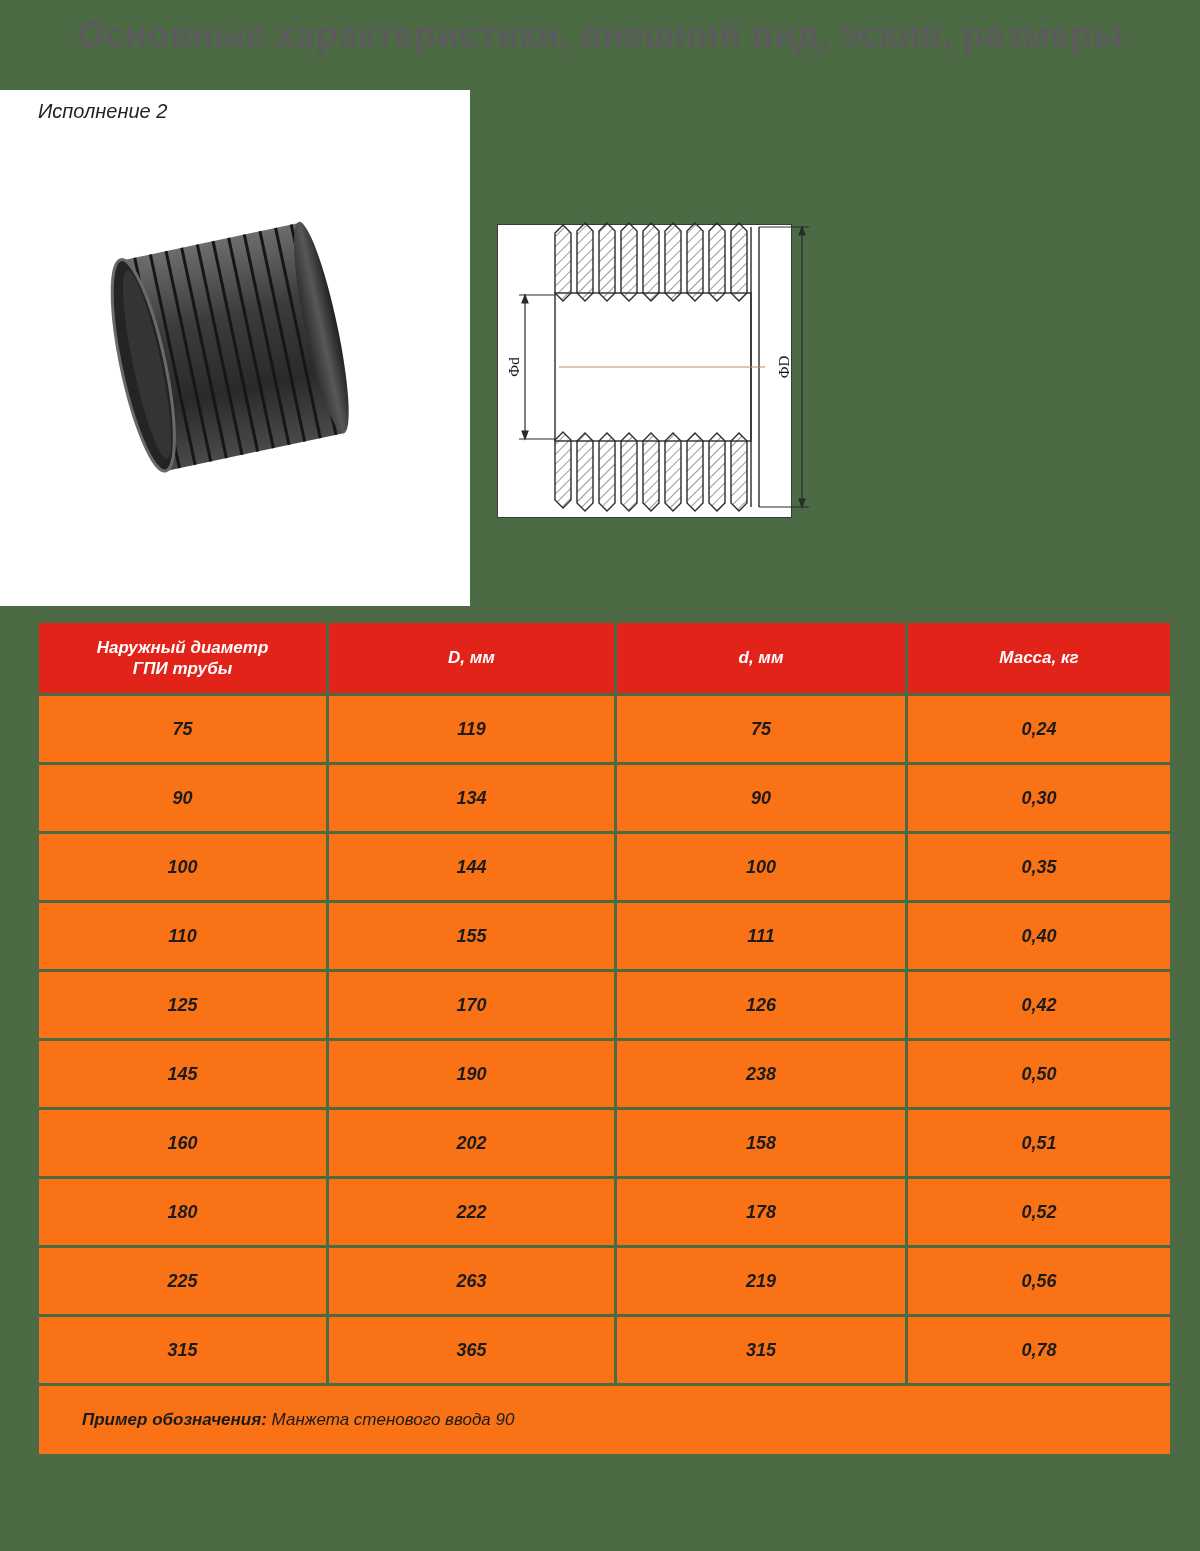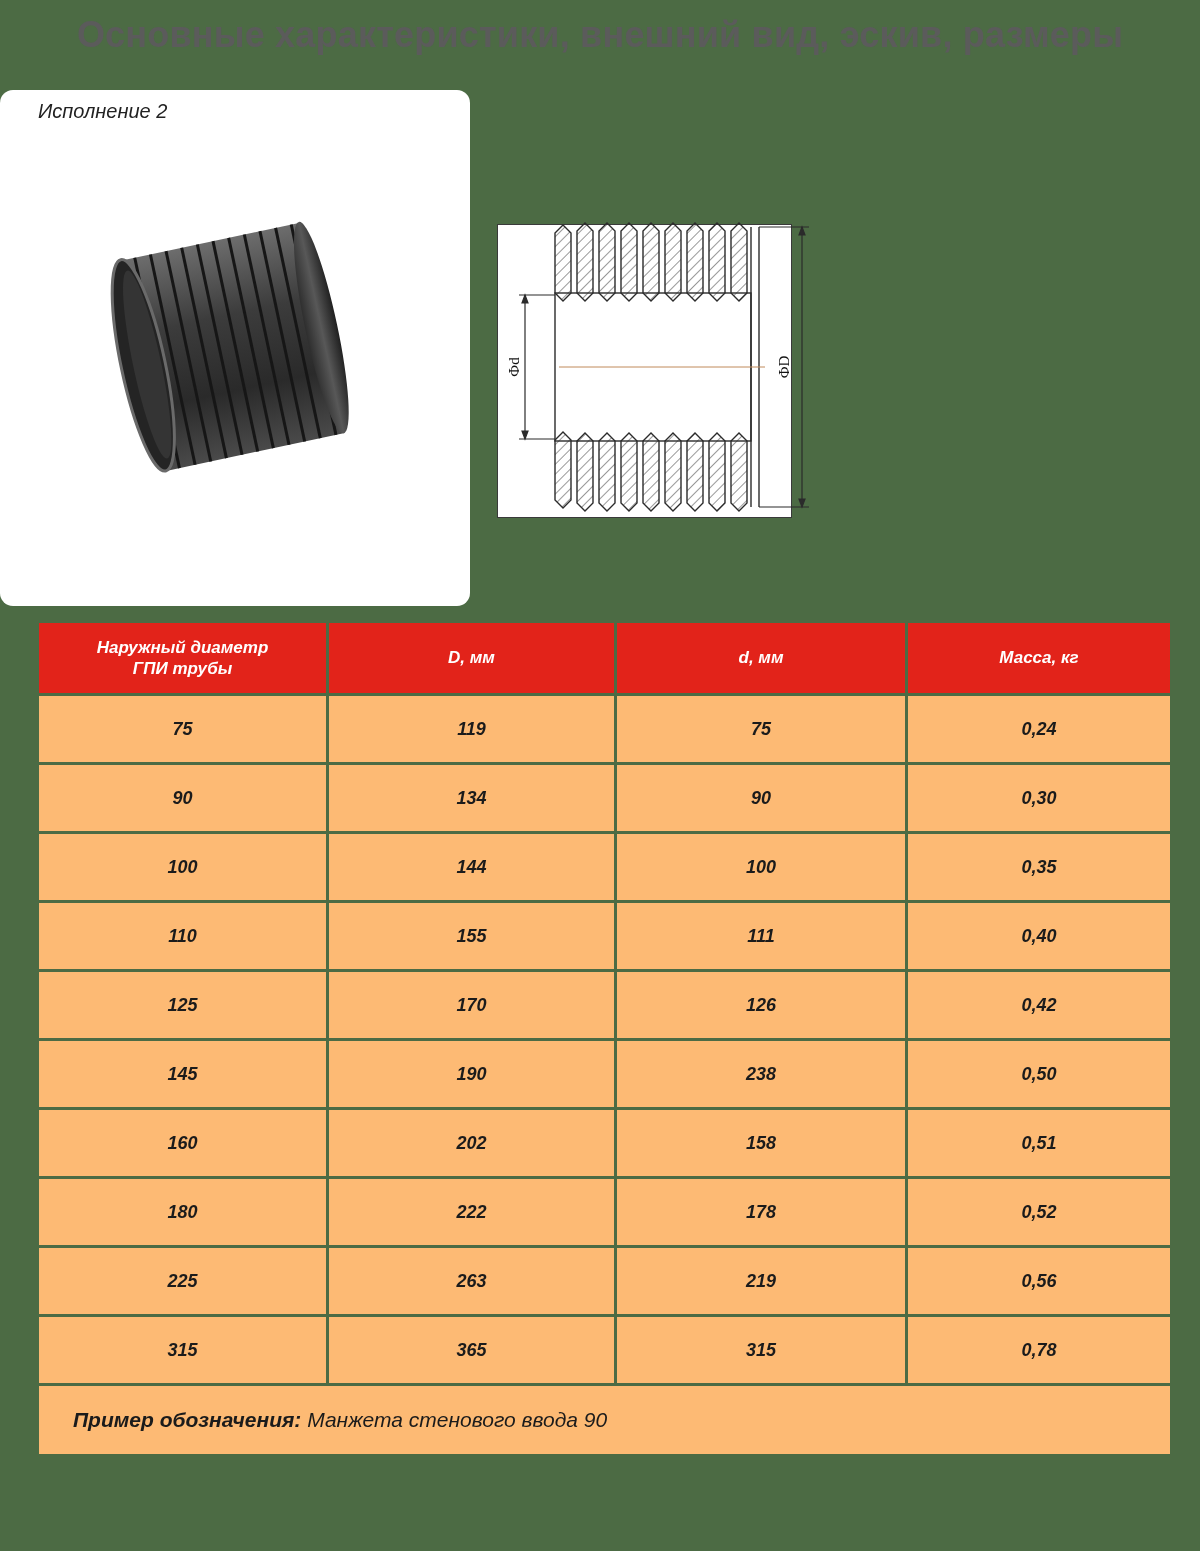--- a/index.html
+++ b/index.html
@@ -37,7 +37,6 @@
     width: 470px;
     height: 516px;
     background: #ffffff;
-    border-radius: 13px;
   }
   .photo-caption {
     position: absolute;

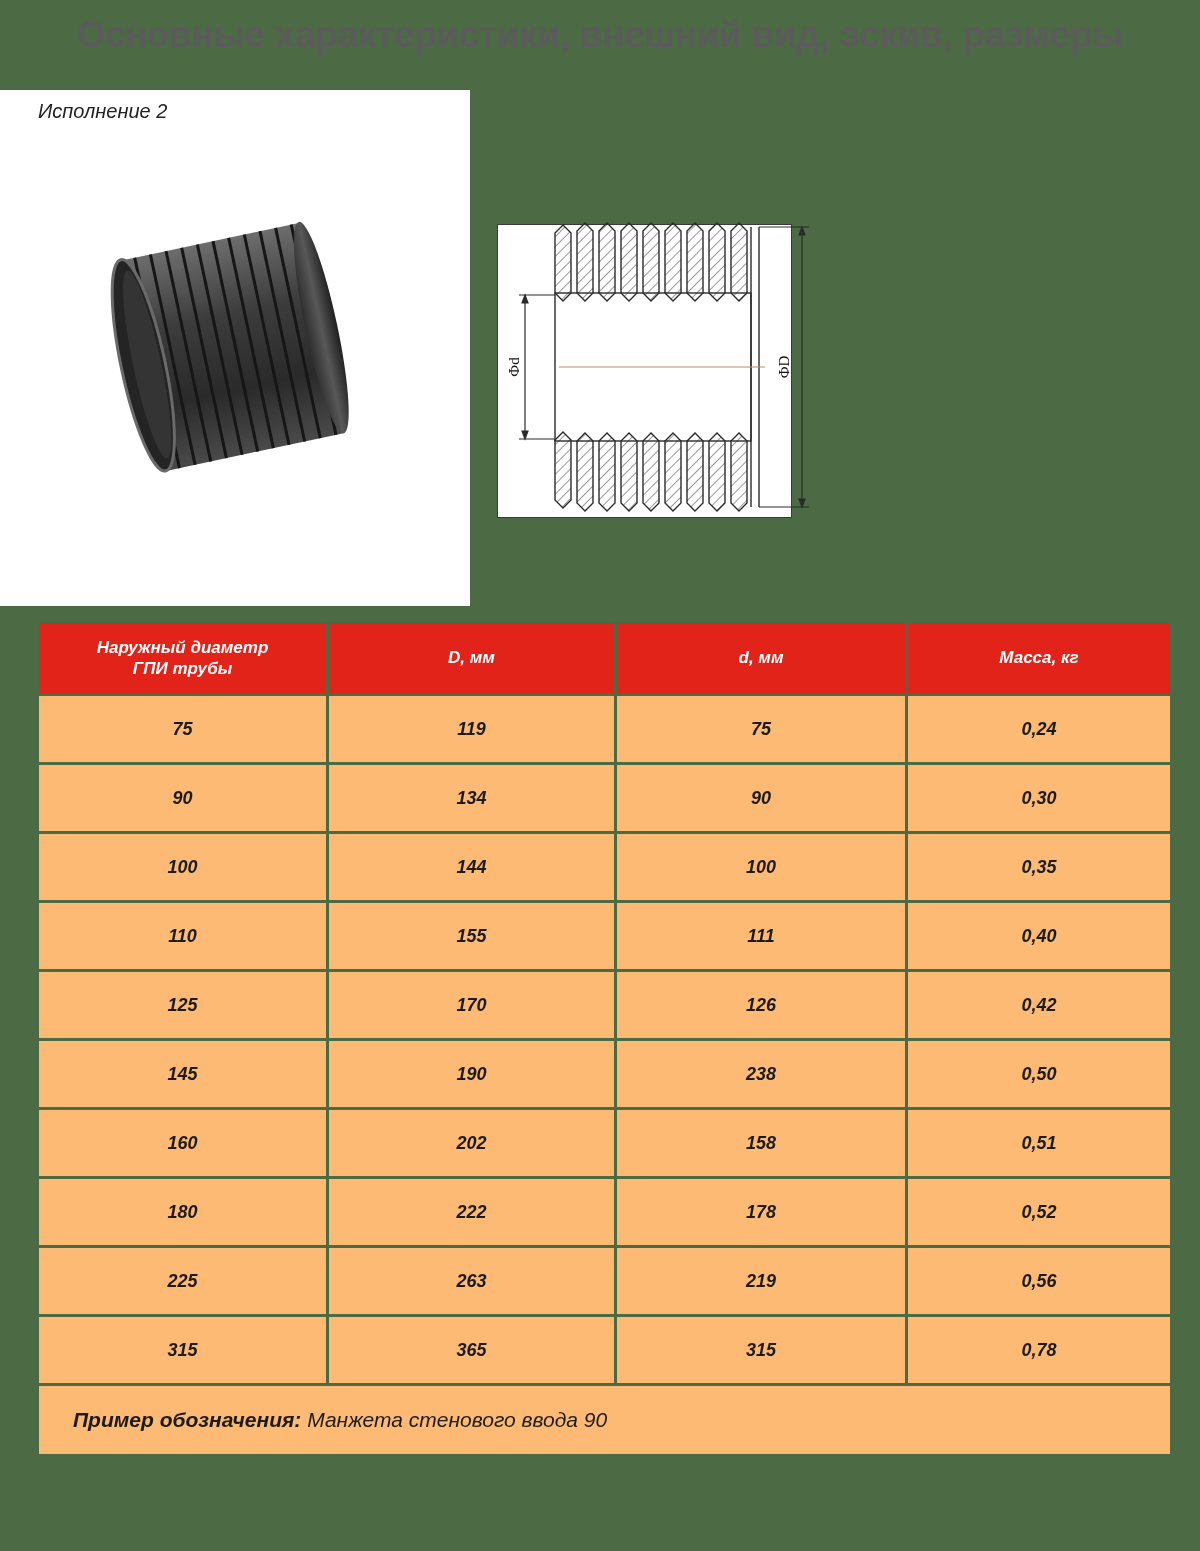--- a/index.html
+++ b/index.html
@@ -97,7 +97,7 @@
     padding: 2px 6px;
   }
   table.spec td {
-    background: #fdba74;
+    background: #f97316;
     color: #1b1b1b;
     font-size: 18px;
     font-weight: bold;

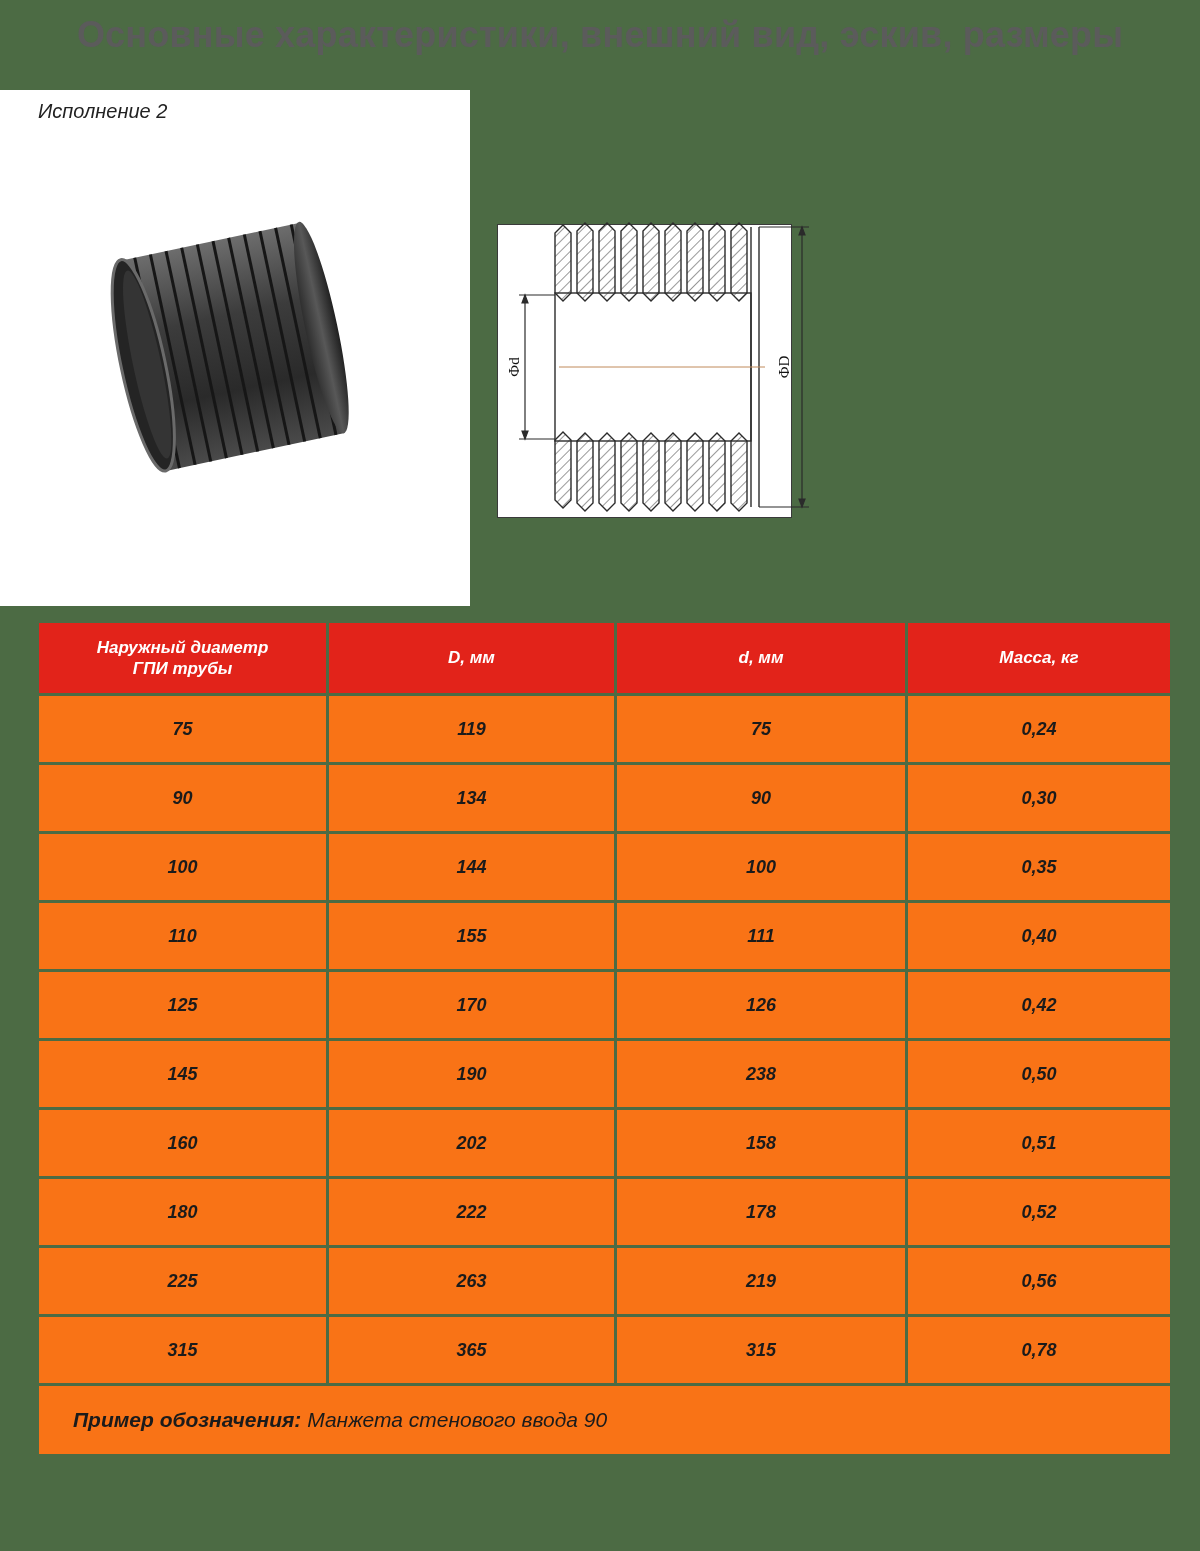--- a/index.html
+++ b/index.html
@@ -108,8 +108,8 @@
   table.spec td.note {
     text-align: left;
     font-weight: normal;
-    font-size: 21px;
-    padding-left: 34px;
+    font-size: 17px;
+    padding-left: 43px;
     height: 66px;
   }
   table.spec td.note b {

